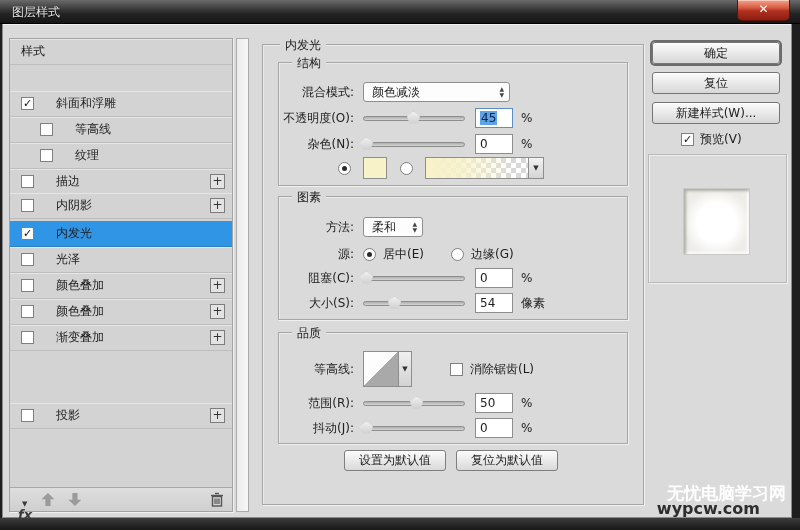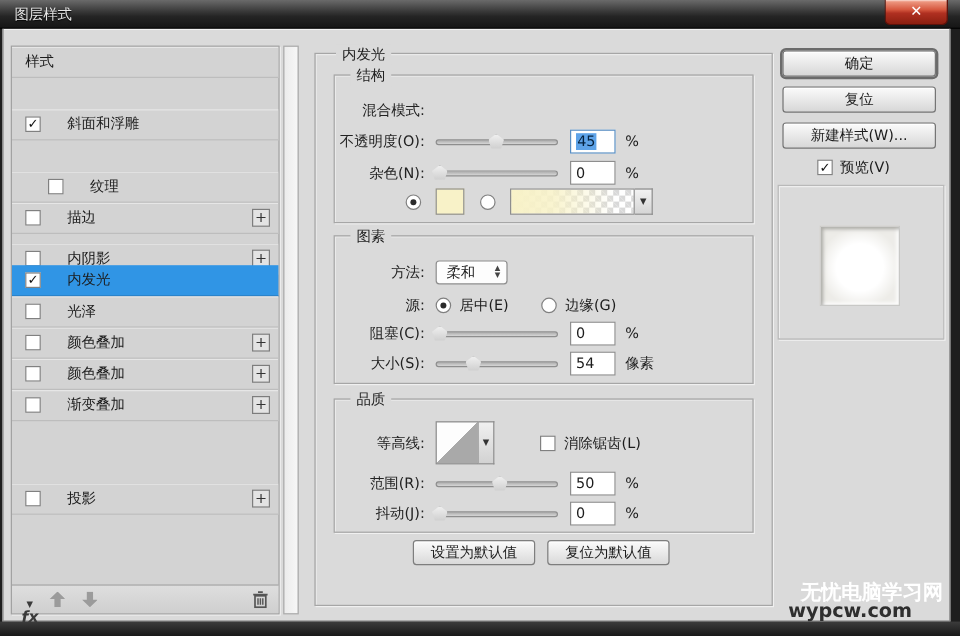--- a/index.html
+++ b/index.html
@@ -208,6 +208,13 @@
 
 <div class="row" style="left:266px;top:81px;width:360px">
   <span class="rlabel">混合模式:</span>
+  <div class="dropdown" style="width:147px">
+    <span>颜色减淡</span>
+    <span class="spin">
+      <span>▲</span>
+        <span>▼</span>
+    </span>
+  </div>
 </div>
 
 <div class="row" style="left:266px;top:107px;width:360px">

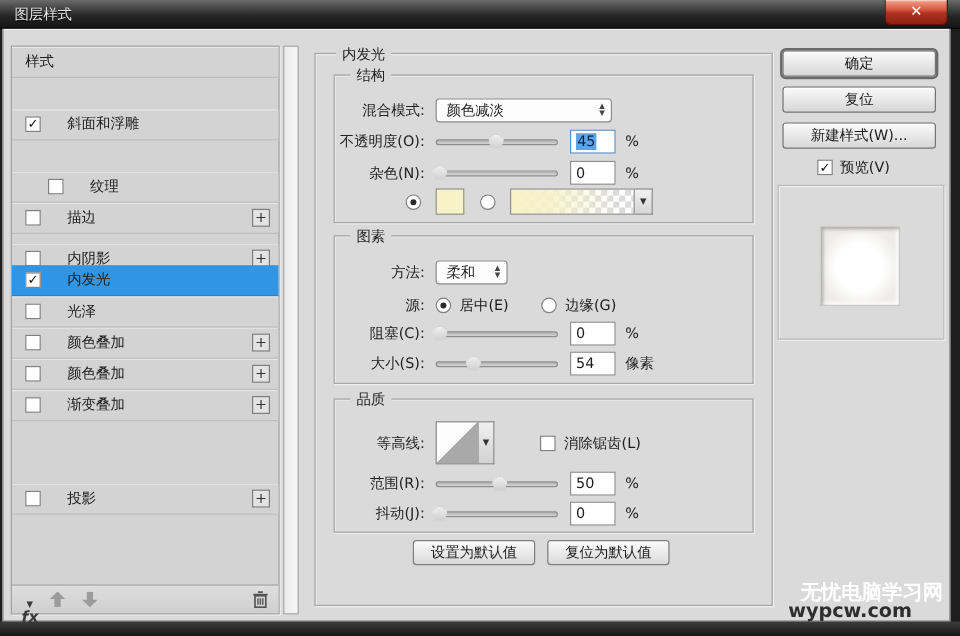--- a/index.html
+++ b/index.html
@@ -136,6 +136,10 @@
     <span class="cb">✓</span>
     <span class="slabel">斜面和浮雕</span>
   </div>
+  <div class="srow indent" style="top:78px">
+    <span class="cb empty"></span>
+    <span class="slabel">等高线</span>
+  </div>
   <div class="srow indent" style="top:104px">
     <span class="cb empty"></span>
     <span class="slabel">纹理</span>

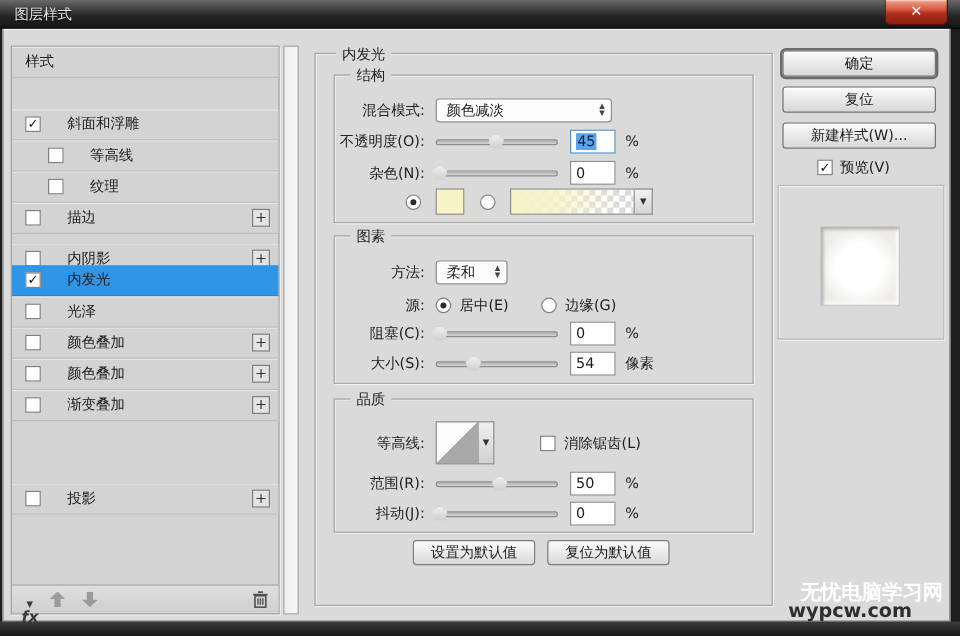--- a/index.html
+++ b/index.html
@@ -149,7 +149,7 @@
     <span class="slabel">描边</span>
     <span class="plusbox">+</span>
   </div>
-  <div class="srow" style="top:164px">
+  <div class="srow" style="top:154px">
     <span class="cb empty"></span>
     <span class="slabel">内阴影</span>
     <span class="plusbox">+</span>

